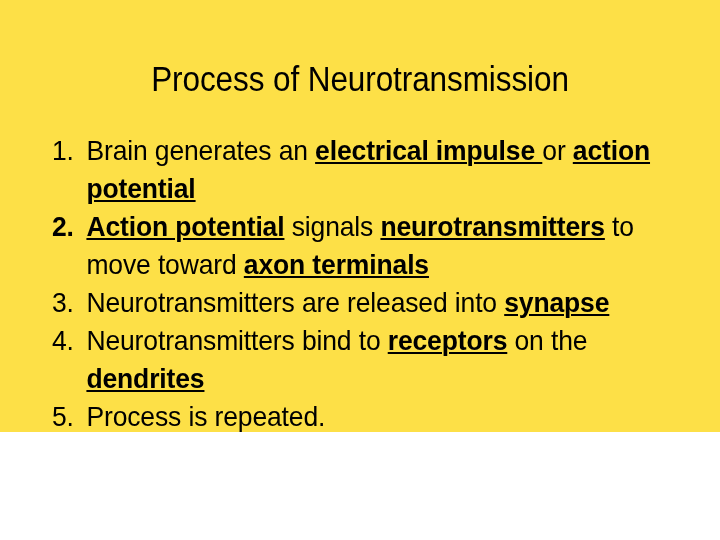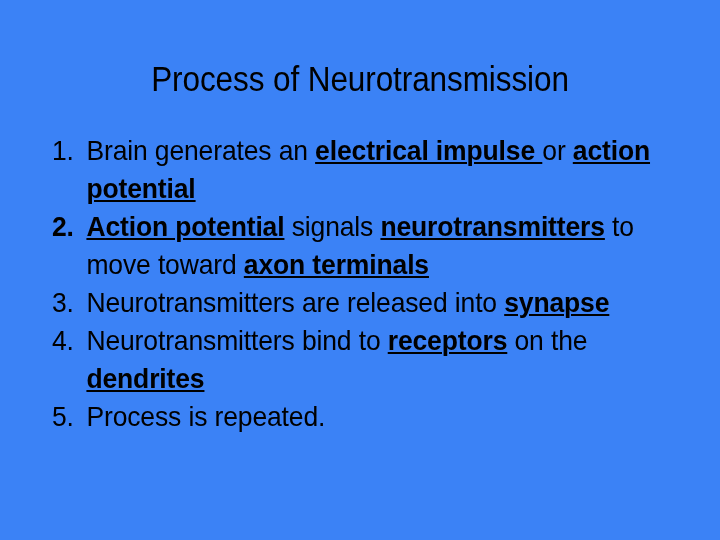--- a/index.html
+++ b/index.html
@@ -18,8 +18,8 @@
   .slide {
     position: relative;
     width: 720px;
-    height: 540px;
-    background: #3b82f6;
+    height: 432px;
+    background: #fde047;
     box-sizing: border-box;
   }
 

